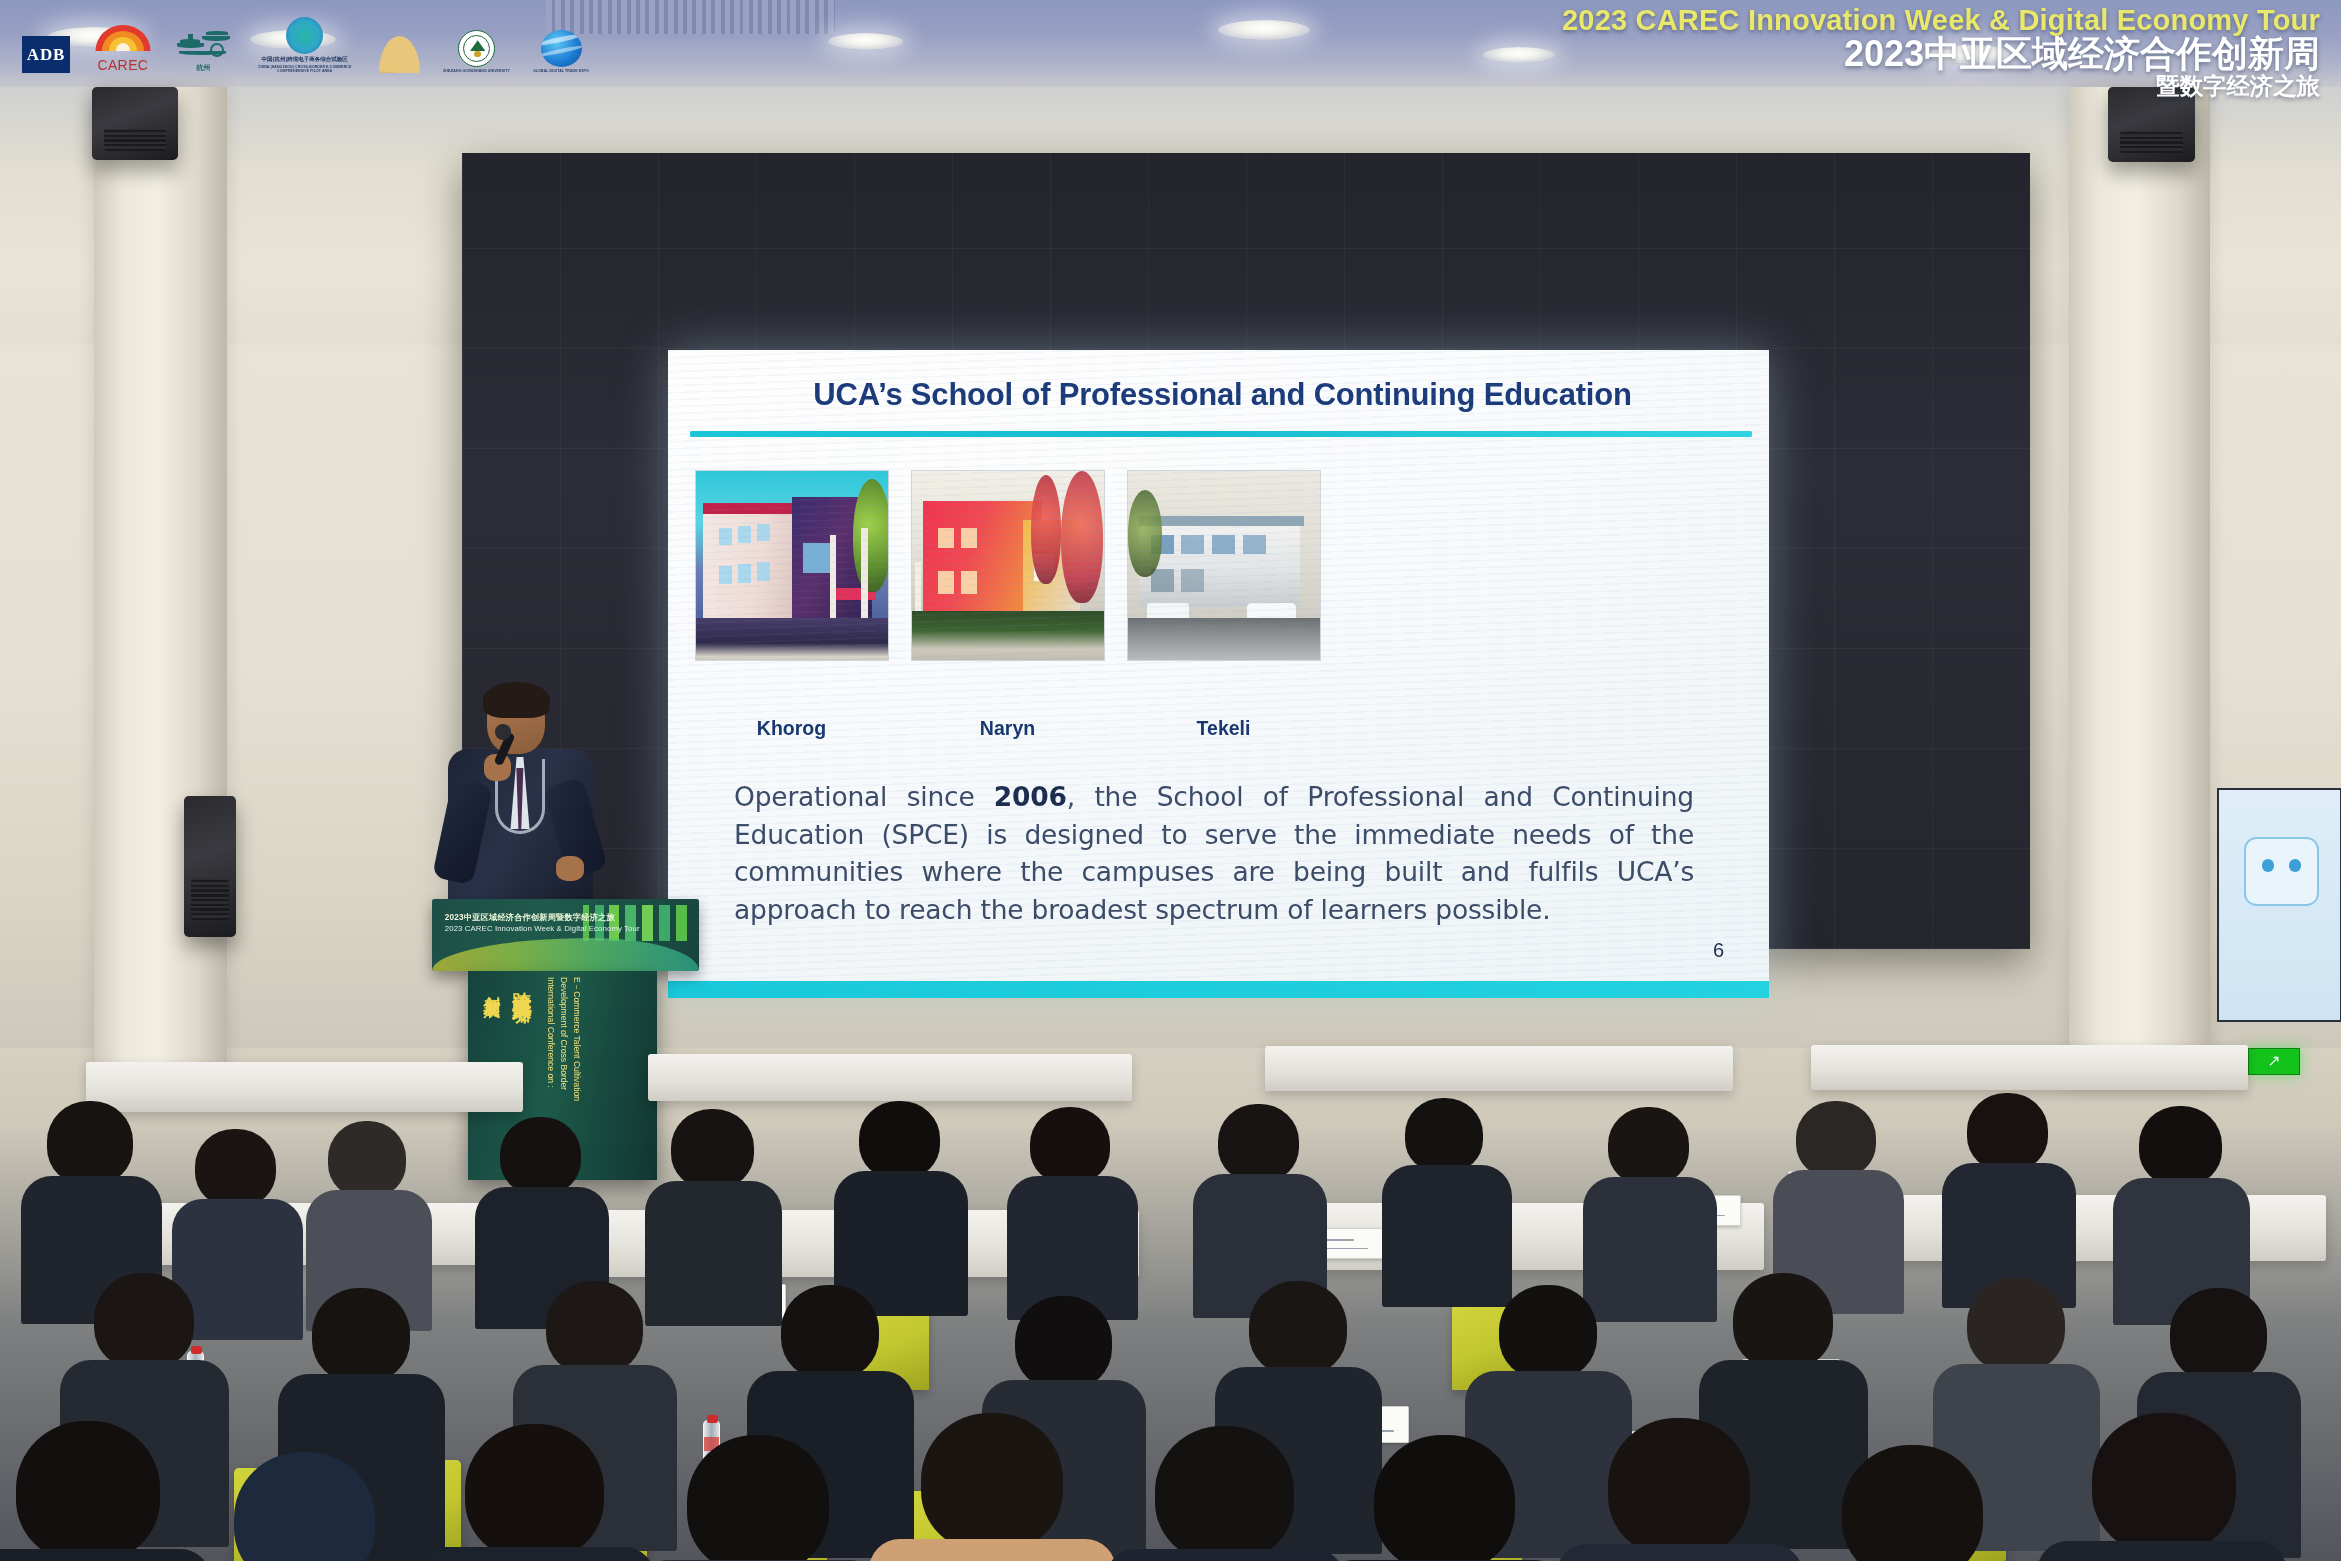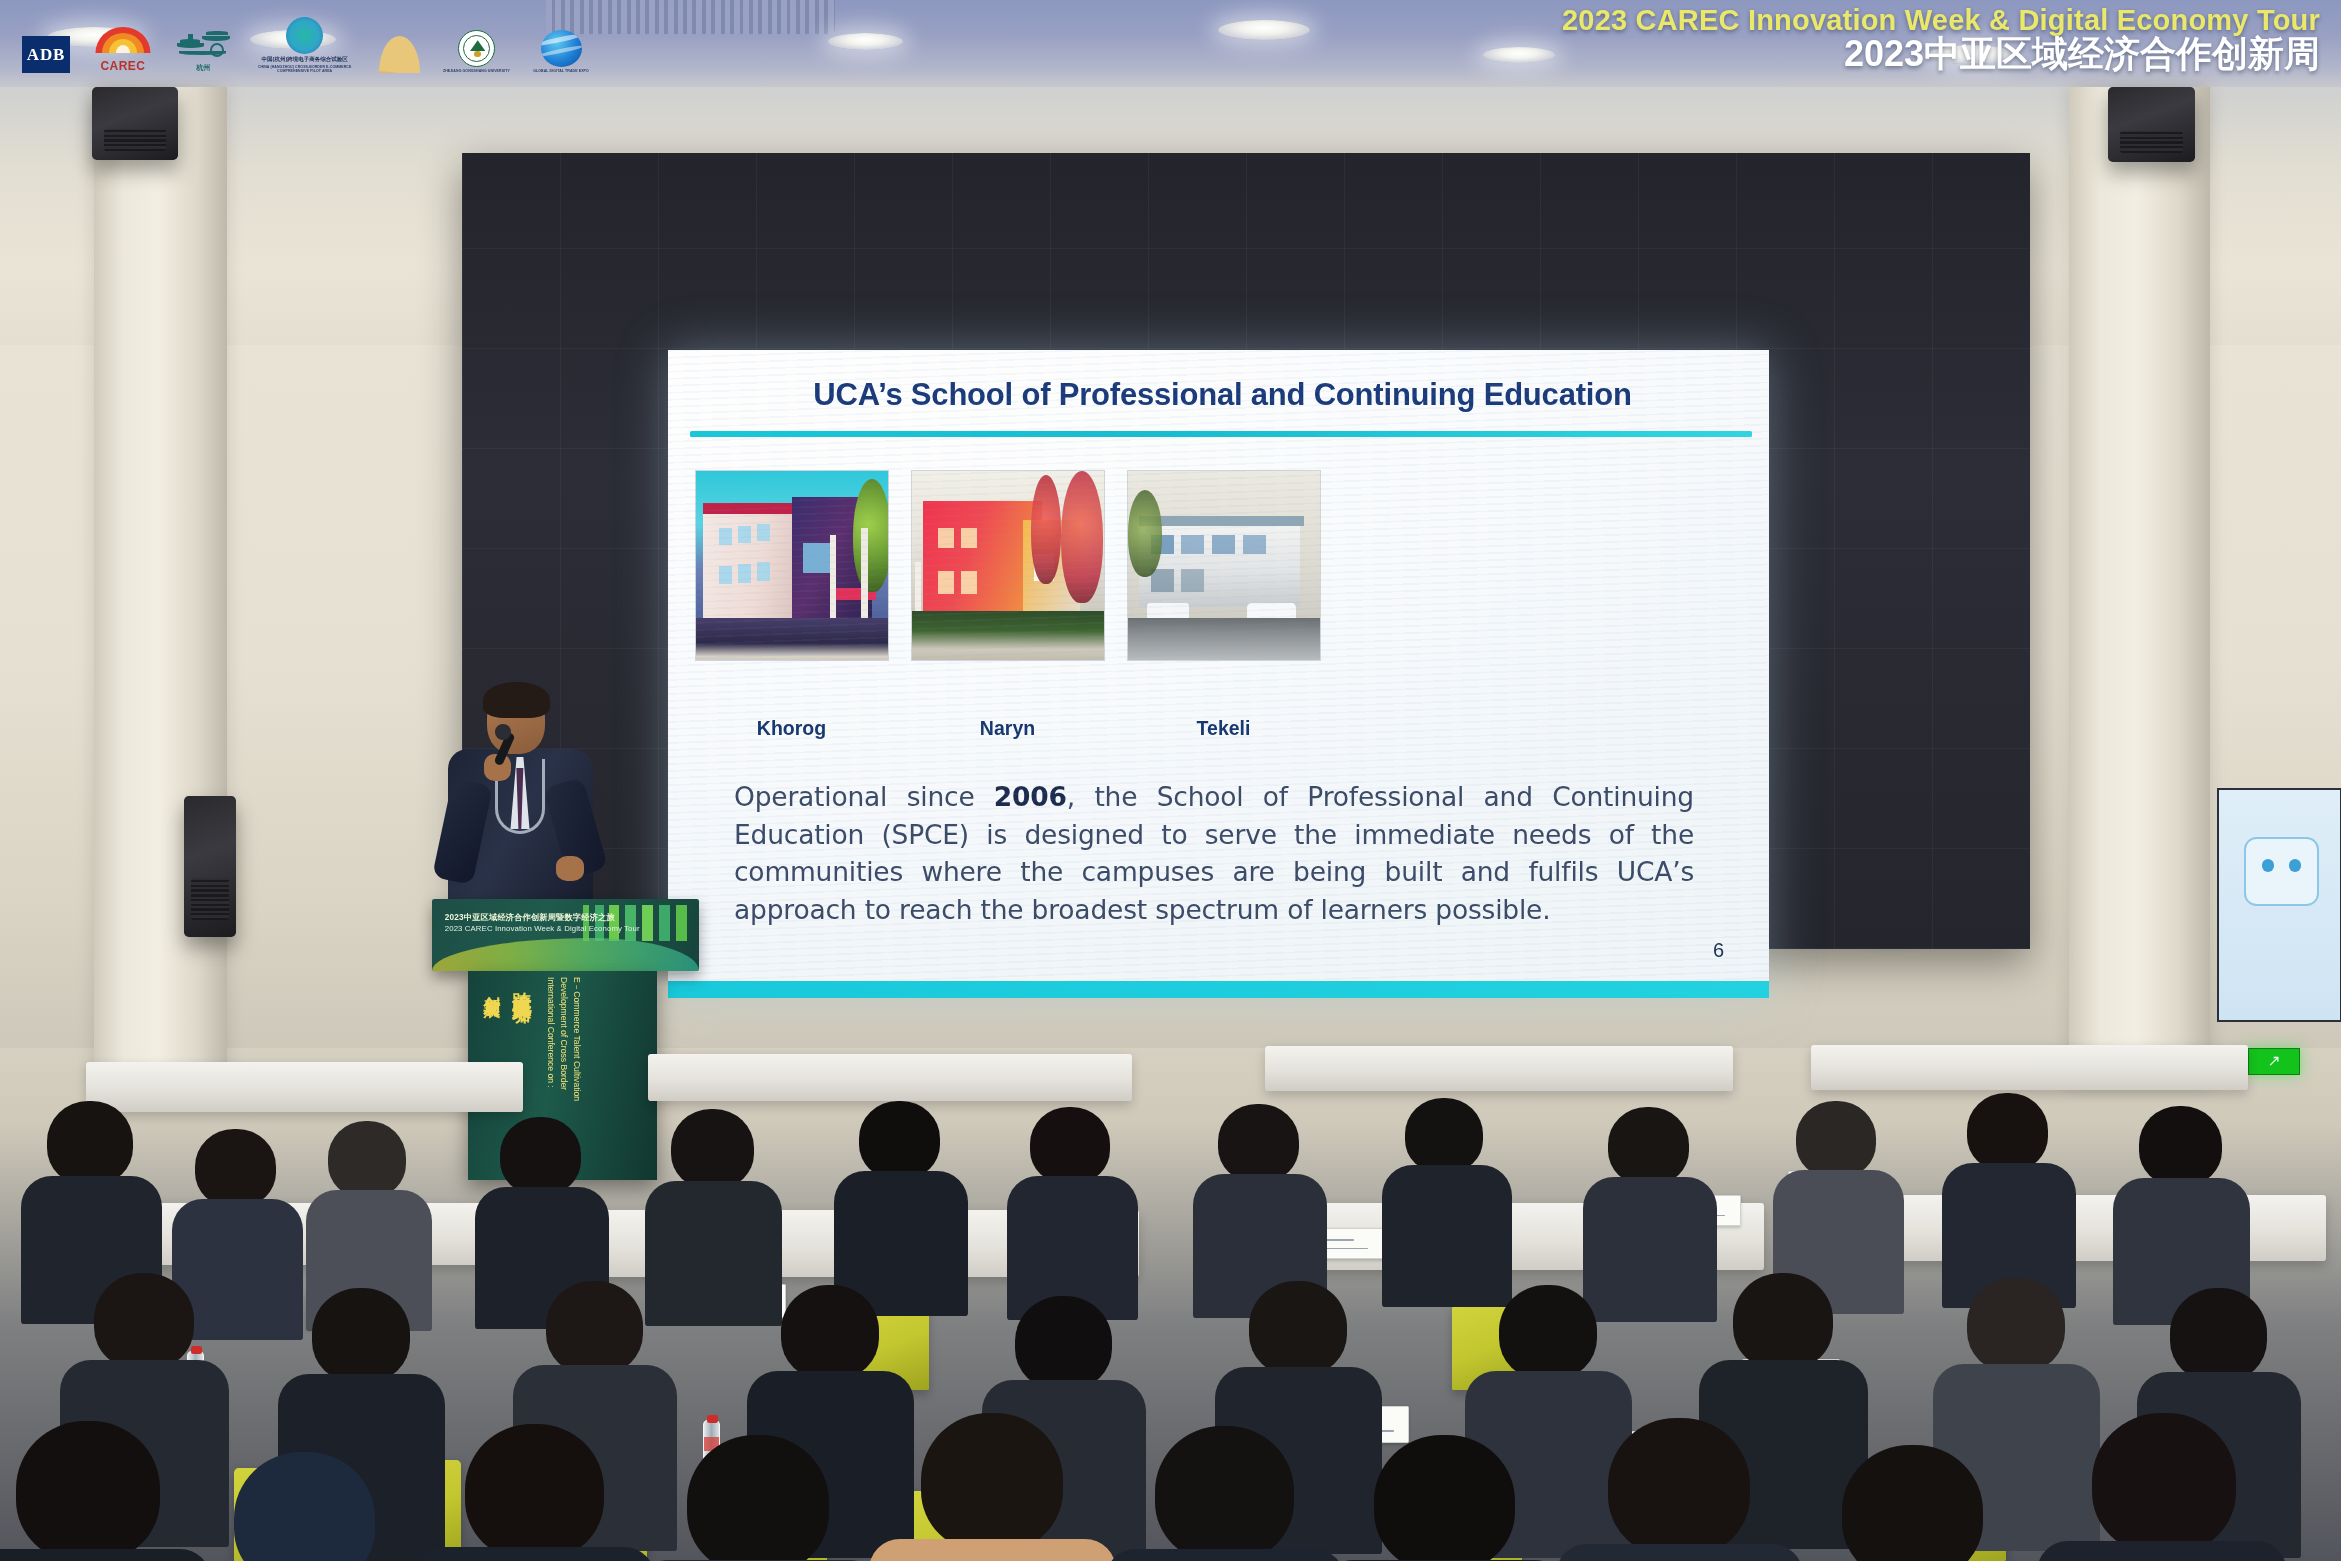--- a/index.html
+++ b/index.html
@@ -175,7 +175,7 @@
 
   .carec-mark{ width:59px;height:39px; position:relative; overflow:hidden;}
   .carec-mark i{ position:absolute; border-radius:50% 50% 0 0 / 100% 100% 0 0; left:50%; transform:translateX(-50%); bottom:6.2px;}
-  .carec-text{ font-size:12px;font-weight:700;color:#b8322b;letter-spacing:0.4px;}
+  .carec-text{ font-size:14px;font-weight:400;color:#b8322b;letter-spacing:0.4px;}
 
   .hz-mark{ width:55px;height:37px;position:relative;}
   .hz-mark .pag{ position:absolute; background:#1c6b6a;}

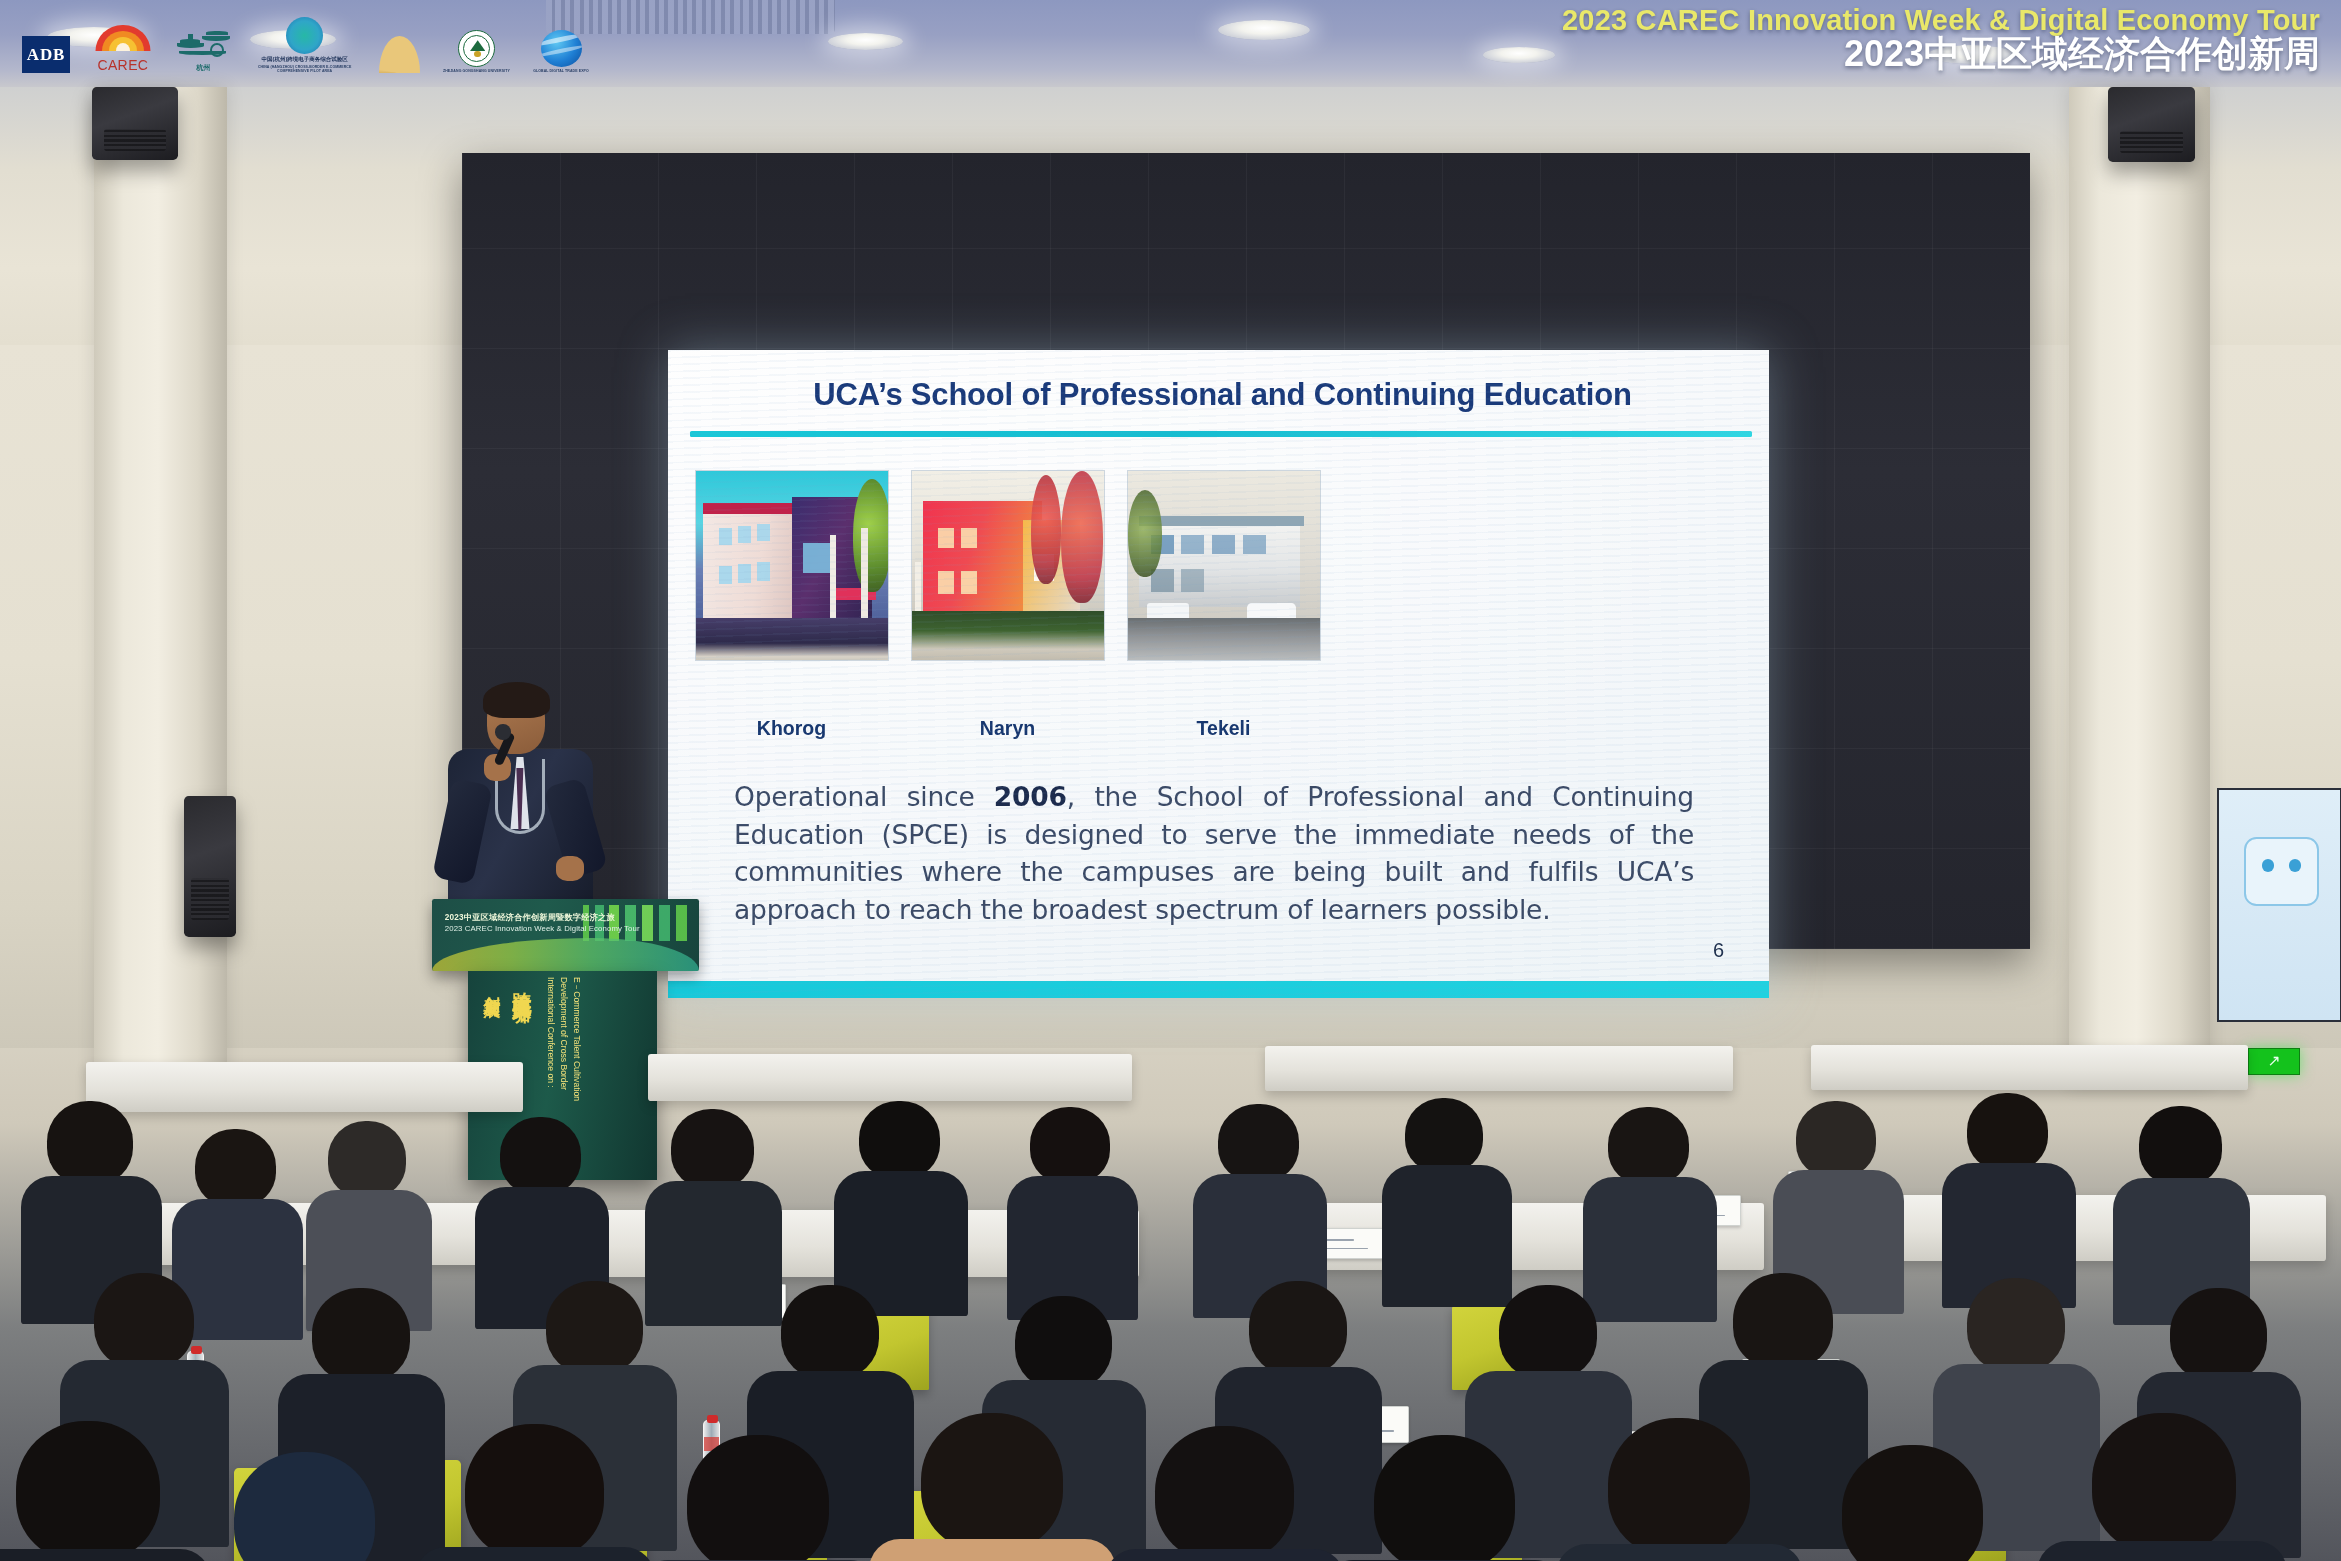--- a/index.html
+++ b/index.html
@@ -725,6 +725,7 @@
   <div id="banner">
     <div class="en">2023 CAREC Innovation Week &amp; Digital Economy Tour</div>
     <div class="cn1">2023中亚区域经济合作创新周</div>
+    <div class="cn2">暨数字经济之旅</div>
   </div>
 
 </div>

